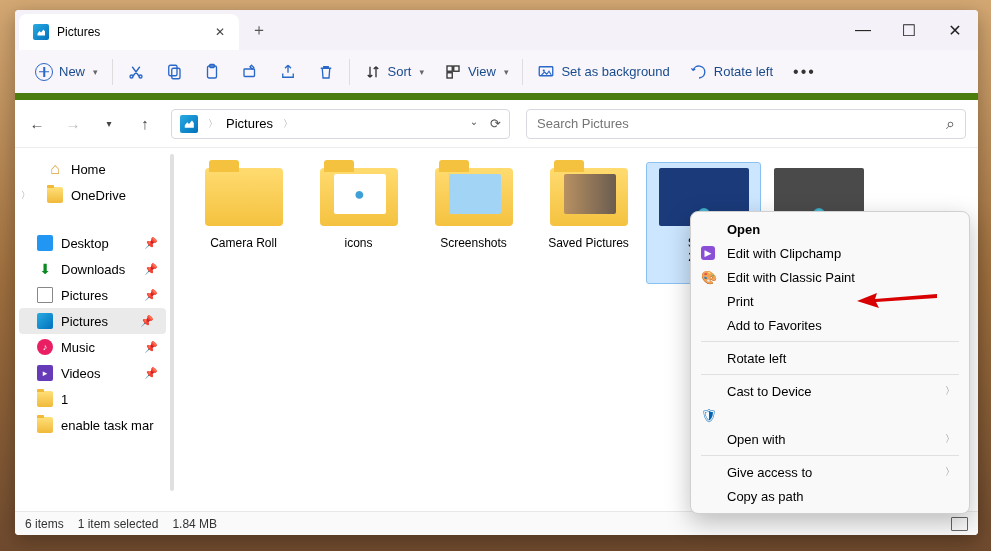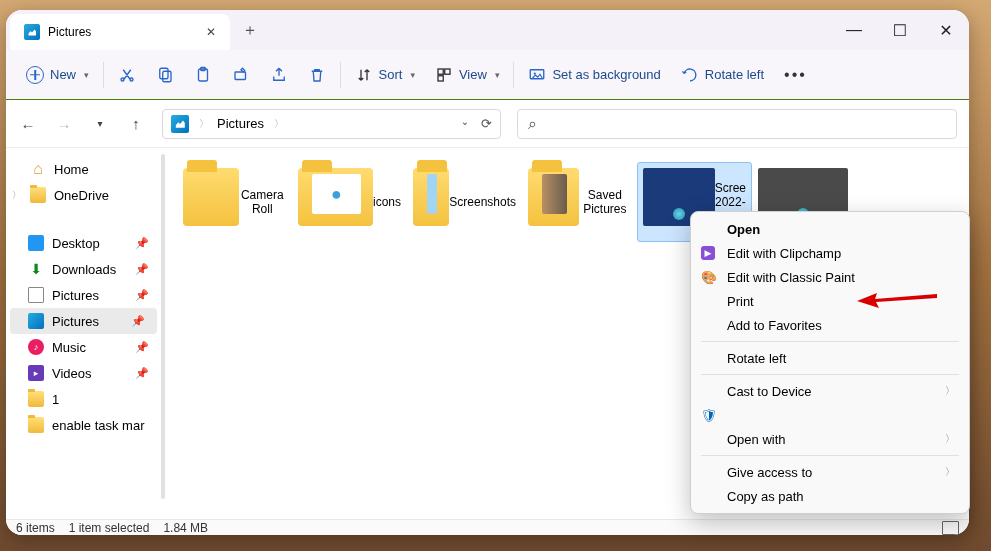--- a/index.html
+++ b/index.html
@@ -4,7 +4,7 @@
   <style>
     * { box-sizing: border-box; margin: 0; padding: 0; font-family: "Segoe UI", sans-serif; }
     body { width: 991px; height: 551px; background: linear-gradient(to bottom, #d4a873 0%, #a0703f 50%, #6f4a2e 100%); overflow: hidden; position: relative; }
-    .window { position: absolute; top: 10px; left: 6px; width: 963px; height: 525px; background: #fff; border-radius: 16px; box-shadow: 0 5px 20px rgba(0,0,0,.3); display: flex; flex-direction: column; overflow: hidden; }
+    .window { position: absolute; top: 10px; left: 15px; width: 963px; height: 525px; background: #fff; border-radius: 4px; box-shadow: 0 5px 20px rgba(0,0,0,.3); display: flex; flex-direction: column; overflow: hidden; }
     .titlebar { height: 40px; display: flex; align-items: stretch; background: #f5f1f8; }
     .tab { display: flex; align-items: center; gap: 8px; padding: 0 14px; background: #fff; border-top-right-radius: 8px; border-top-left-radius: 8px; margin-top: 4px; margin-left: 4px; width: 220px; font-size: 12px; }
     .tab-icon { width: 16px; height: 16px; background: linear-gradient(135deg,#29abe2,#0071bc); border-radius: 2px; position: relative; }

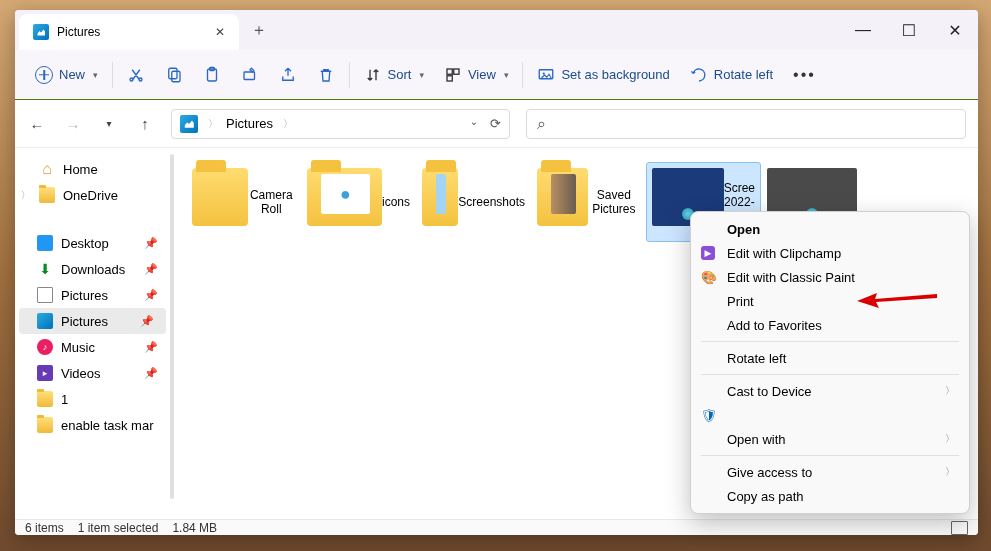--- a/index.html
+++ b/index.html
@@ -13,7 +13,7 @@
     .newtab { display: flex; align-items: center; justify-content: center; width: 40px; font-size: 16px; color: #555; }
     .wincontrols { margin-left: auto; display: flex; }
     .wc { width: 46px; display: flex; align-items: center; justify-content: center; color: #222; }
-    .toolbar { height: 50px; background: #f9f6fb; display: flex; align-items: center; padding: 0 10px; gap: 0; border-bottom: 1px solid #4d7c0f; }
+    .toolbar { height: 50px; background: #f9f6fb; display: flex; align-items: center; padding: 0 10px; gap: 0; border-bottom: 7px solid #4d7c0f; }
     .tbtn { display: flex; align-items: center; gap: 6px; padding: 6px 10px; color: #1a4b8c; font-size: 13px; border-radius: 4px; cursor: pointer; }
     .tbtn svg { width: 18px; height: 18px; }
     .tsep { width: 1px; height: 26px; background: #ddd; margin: 0 4px; }

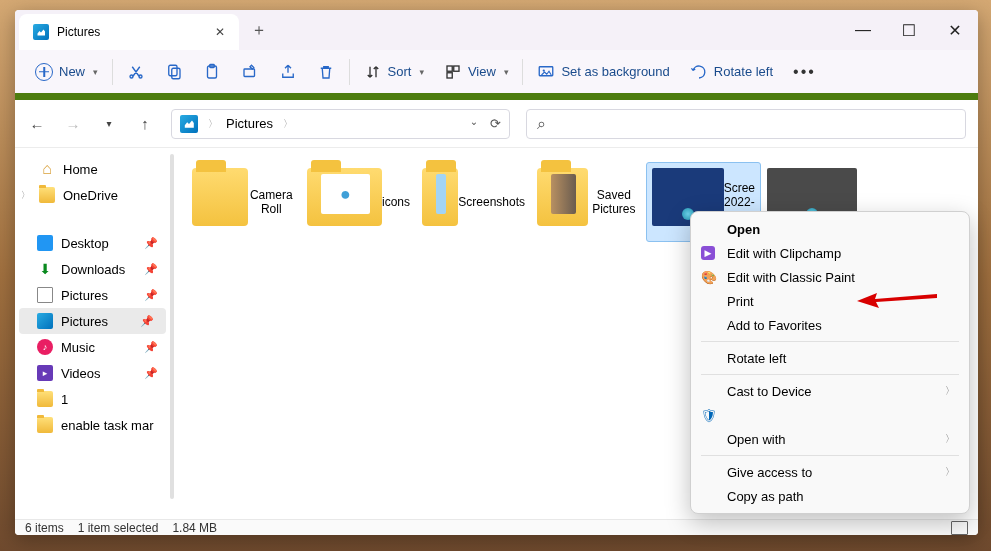--- a/index.html
+++ b/index.html
@@ -189,6 +189,7 @@
       </div>
     </div>
     <div class="search">
+      <input type="text" placeholder="Search Pictures" style="">
       <span style="color:#555">⌕</span>
     </div>
   </div>

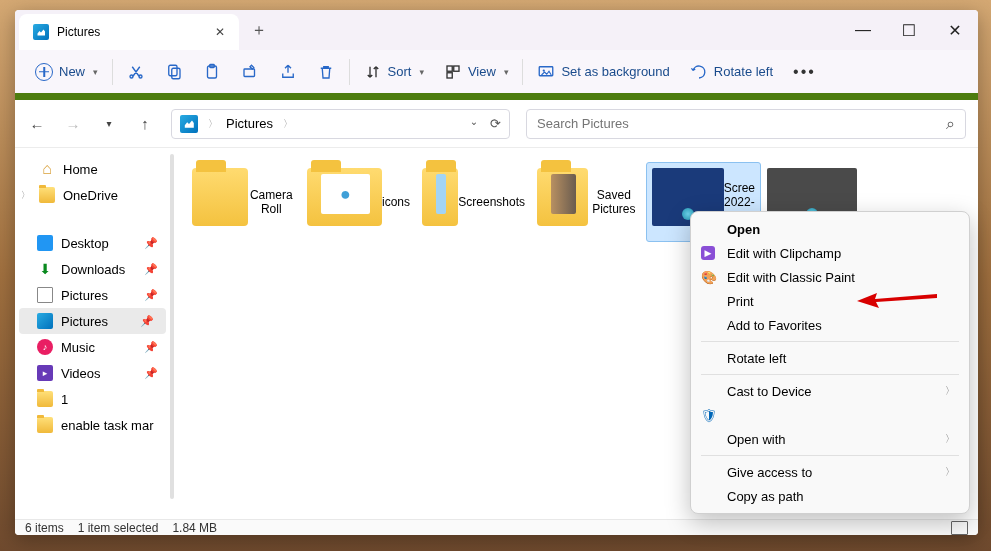--- a/index.html
+++ b/index.html
@@ -37,7 +37,7 @@
     .sidebar { width: 155px; padding: 6px 0; font-size: 13px; overflow: hidden;}
     .side-group { padding: 2px 0;}
     .sitem { display: flex; align-items: center; gap: 8px; padding: 5px 8px 5px 22px; cursor: pointer; position: relative; }
-    .sitem.top { padding-left: 24px;}
+    .sitem.top { padding-left: 32px;}
     .sitem.selected { background: #eaeaea; border-radius: 4px; margin: 0 4px; padding-left: 18px;}
     .sitem .expand { position: absolute; left: 6px; font-size: 9px; color: #888;}
     .pin { margin-left: auto; color: #888; font-size: 11px; margin-right: 4px;}

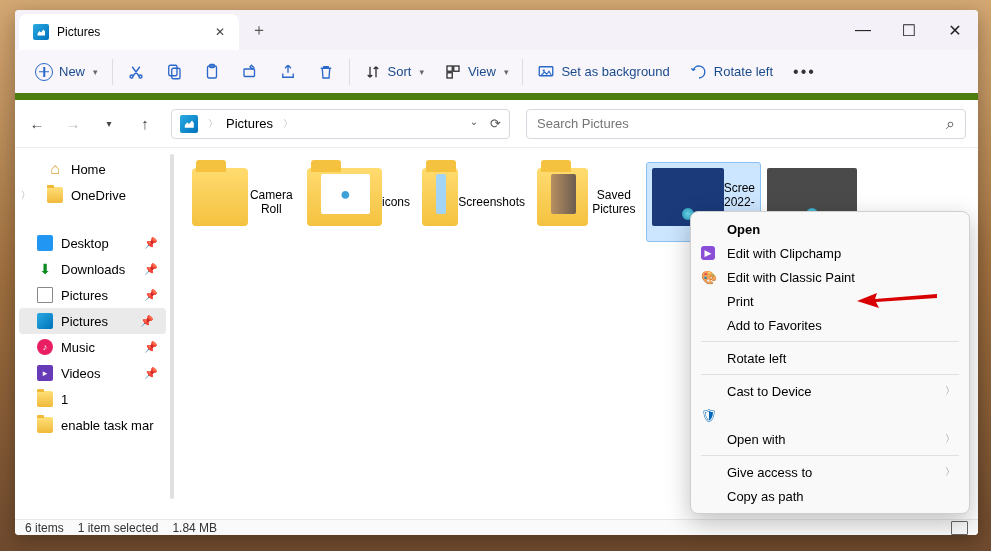--- a/index.html
+++ b/index.html
@@ -56,7 +56,7 @@
     .vsplit { width: 6px; background:#fff; position:relative;}
     .vsplit::after{content:"";position:absolute;left:0;top:6px;bottom:20px;width:4px;background:#e0e0e0;border-radius:3px;}
     .content { flex: 1; padding: 14px 10px; display: flex; flex-wrap: wrap; align-content: flex-start; gap: 0; }
-    .filetile { width: 115px; display: flex; flex-direction: row; align-items: center; padding: 6px; font-size: 12px; text-align: center; cursor: pointer;}
+    .filetile { width: 115px; display: flex; flex-direction: column; align-items: center; padding: 6px; font-size: 12px; text-align: center; cursor: pointer;}
     .filetile.selected { background: #cce6ff; border: 1px solid #8bc1f0; border-radius: 3px; padding: 5px;}
     .foldericon { width: 78px; height: 58px; background: linear-gradient(to bottom, #ffdb70, #f4c23f); border-radius: 4px; position: relative; margin-bottom: 10px;}
     .foldericon::before{content:"";position:absolute;top:-8px;left:4px;width:30px;height:12px;background:#f4c23f;border-radius:3px 3px 0 0;}

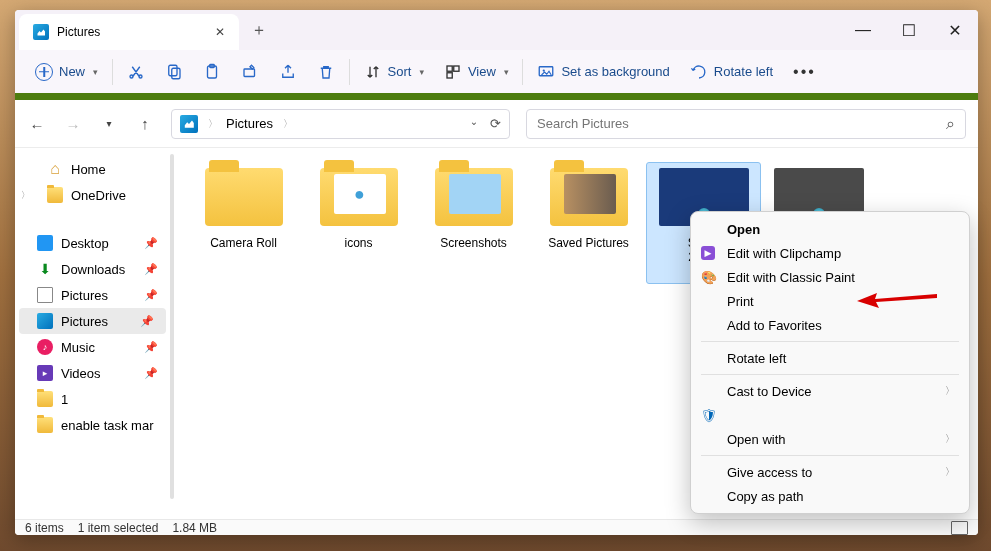--- a/index.html
+++ b/index.html
@@ -67,7 +67,7 @@
     .imgicon { width: 90px; height: 58px; background: #1a3a7a; border-radius:2px; margin-bottom:10px; position:relative; overflow: hidden;}
     .imgicon::after{content:"";position:absolute;bottom:6px;left:50%;transform:translateX(-50%);width:12px;height:12px;background:radial-gradient(circle,#6dd5ed,#2193b0);border-radius:50%;}
     .imgicon.dark { background: #4a4a4a;}
-    .statusbar { height: 16px; border-top: 1px solid #e8e8e8; display: flex; align-items: center; padding: 0 10px; font-size: 12px; gap: 14px; color: #333; background:#fafafa;}
+    .statusbar { height: 24px; border-top: 1px solid #e8e8e8; display: flex; align-items: center; padding: 0 10px; font-size: 12px; gap: 14px; color: #333; background:#fafafa;}
     .statusbar .sbicon{margin-left:auto;width:17px;height:14px;border:1px solid #666;border-radius:1px;position:relative;}
     .ctxmenu { position: absolute; top: 211px; left: 690px; width: 280px; background: #f9f9f9; border: 1px solid #d0d0d0; border-radius: 8px; box-shadow: 0 8px 25px rgba(0,0,0,.25); padding: 5px 0; font-size: 13px; z-index: 100;}
     .mitem { display: flex; align-items: center; padding: 4px 14px 4px 36px; cursor: pointer; position: relative; height: 24px;}

